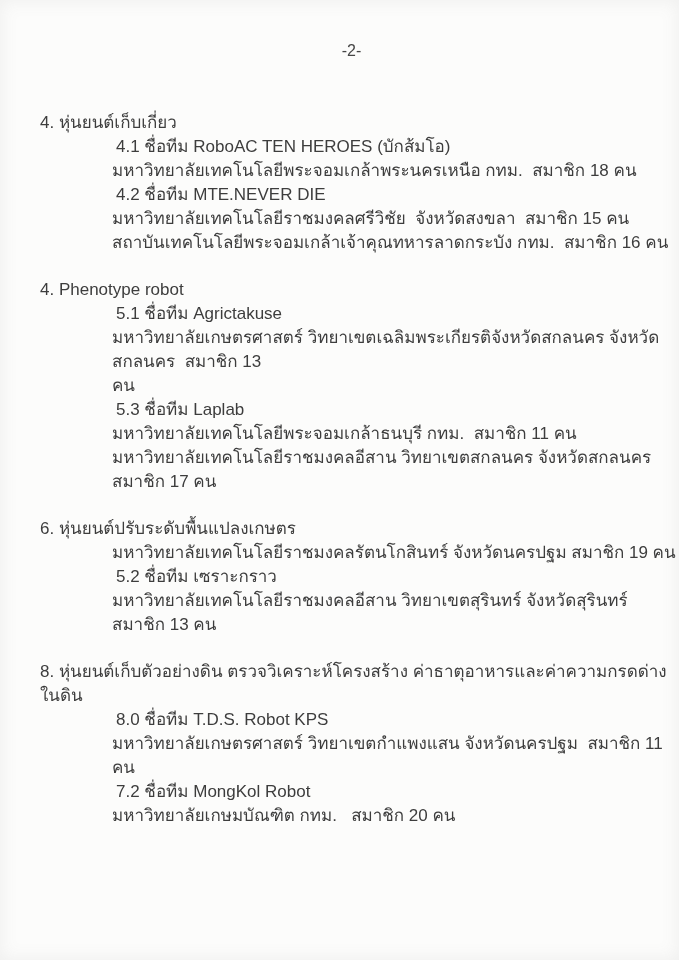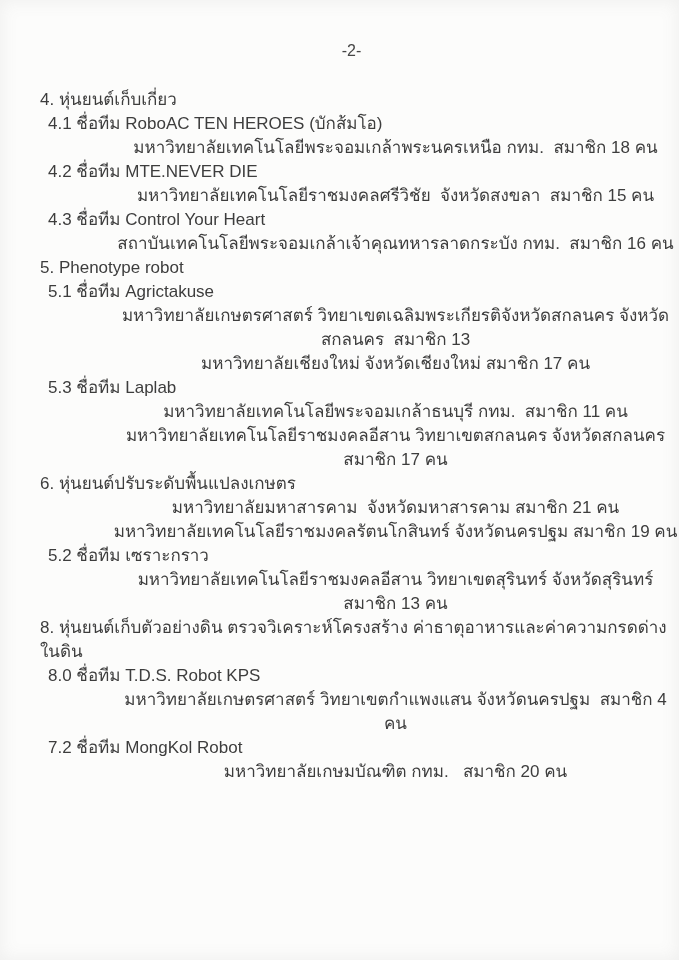--- a/index.html
+++ b/index.html
@@ -35,7 +35,7 @@
     white-space: pre-wrap;
     color: #3d3d3d;
   }
-  .line.heading { padding-left: 40px; }
+  .line.heading { padding-left: 40px; margin-top: 23px; }
   .line.team    { padding-left: 48px; position: relative; }
   .line.detail  { padding-left: 112px; text-align: center; }
   .check-wrap {

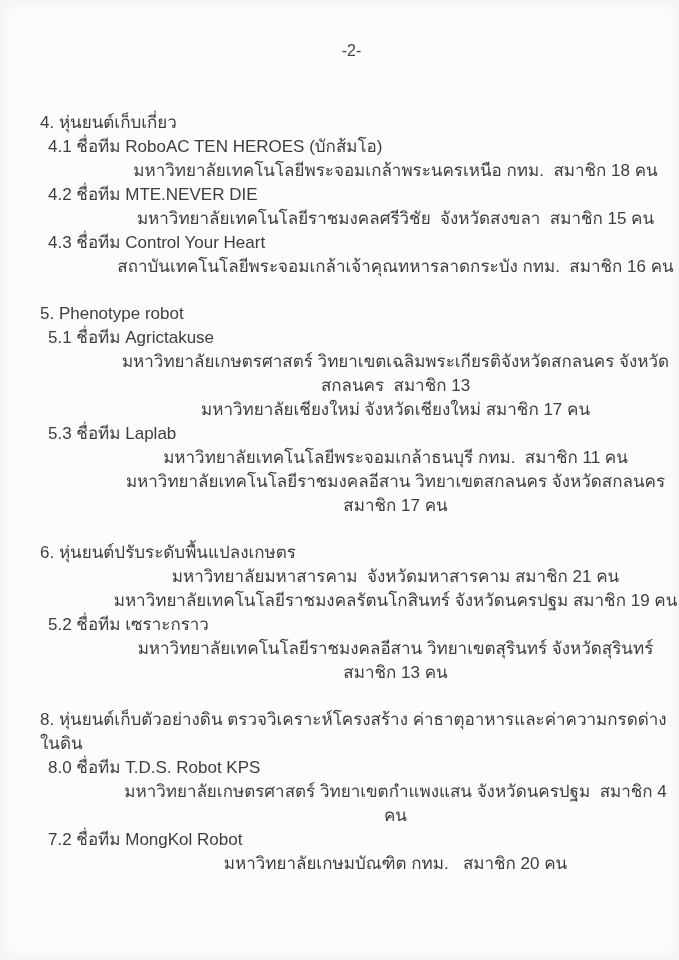--- a/index.html
+++ b/index.html
@@ -36,7 +36,7 @@
     color: #3d3d3d;
   }
   .line.heading { padding-left: 40px; margin-top: 23px; }
-  .line.team    { padding-left: 48px; position: relative; }
+  .line.team    { padding-left: 116px; position: relative; }
   .line.detail  { padding-left: 112px; text-align: center; }
   .check-wrap {
     position: absolute;

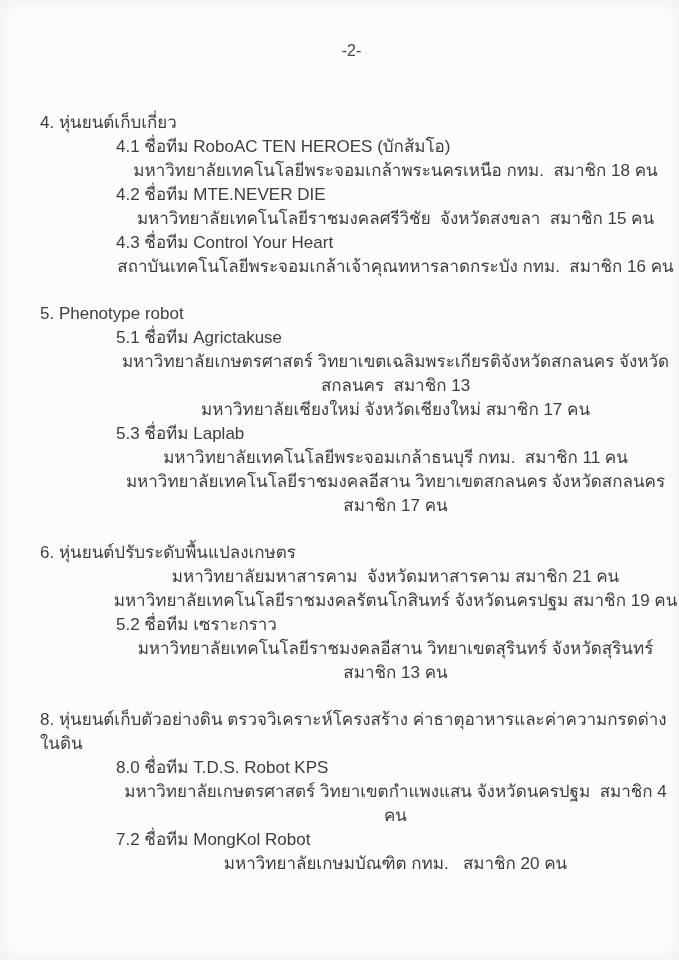--- a/index.html
+++ b/index.html
@@ -37,7 +37,7 @@
   }
   .line.heading { padding-left: 40px; margin-top: 23px; }
   .line.team    { padding-left: 116px; position: relative; }
-  .line.detail  { padding-left: 112px; text-align: center; }
+  .line.detail  { padding-left: 112px; }
   .check-wrap {
     position: absolute;
     left: 255px; top: -14px;

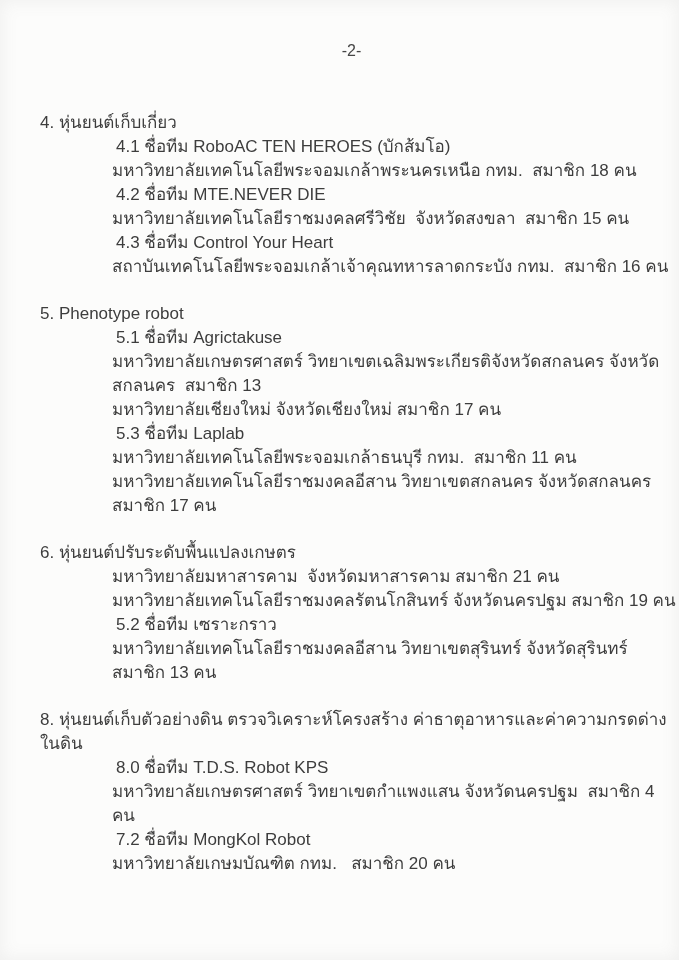--- a/index.html
+++ b/index.html
@@ -58,7 +58,6 @@
     <div class="line detail">มหาวิทยาลัยเทคโนโลยีพระจอมเกล้าพระนครเหนือ กทม.  สมาชิก 18 คน</div>
     <div class="line team">4.2 ชื่อทีม MTE.NEVER DIE</div>
     <div class="line detail">มหาวิทยาลัยเทคโนโลยีราชมงคลศรีวิชัย  จังหวัดสงขลา  สมาชิก 15 คน</div>
-    <div class="line team">4.3 ชื่อทีม Control Your Heart</div>
     <div class="line detail">สถาบันเทคโนโลยีพระจอมเกล้าเจ้าคุณทหารลาดกระบัง กทม.  สมาชิก 16 คน</div>
 
     <div class="line heading">5. Phenotype robot</div>

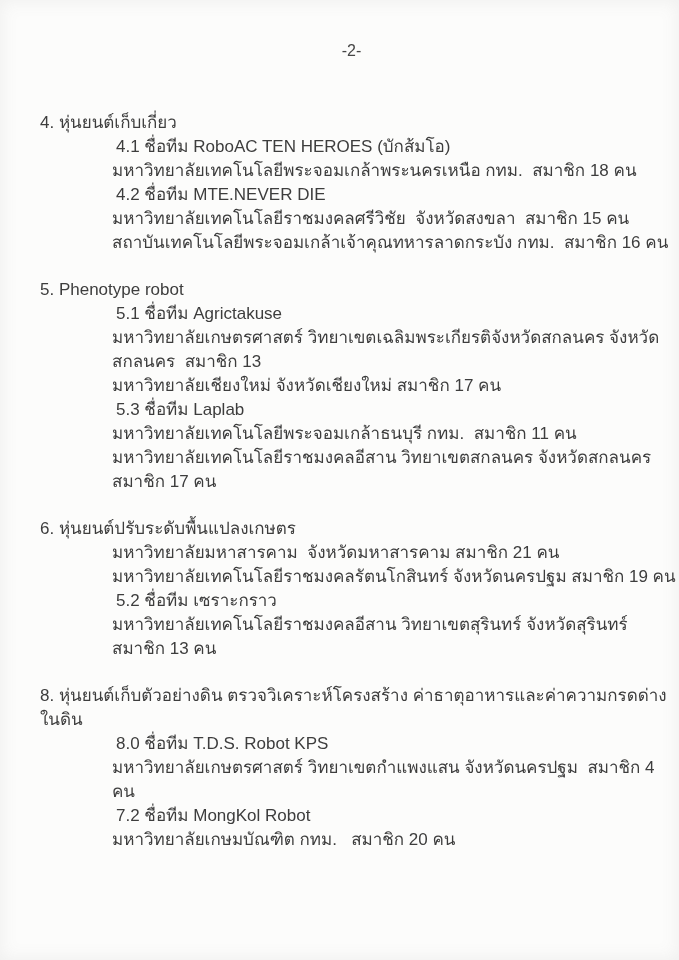--- a/index.html
+++ b/index.html
@@ -60,7 +60,7 @@
     <div class="line detail">มหาวิทยาลัยเทคโนโลยีราชมงคลศรีวิชัย  จังหวัดสงขลา  สมาชิก 15 คน</div>
     <div class="line detail">สถาบันเทคโนโลยีพระจอมเกล้าเจ้าคุณทหารลาดกระบัง กทม.  สมาชิก 16 คน</div>
 
-    <div class="line heading">5. Phenotype robot</div>
+    <div class="line heading">4. Phenotype robot</div>
     <div class="line team">5.1 ชื่อทีม Agrictakuse</div>
     <div class="line detail">มหาวิทยาลัยเกษตรศาสตร์ วิทยาเขตเฉลิมพระเกียรติจังหวัดสกลนคร จังหวัดสกลนคร  สมาชิก 13</div>
     <div class="line detail">มหาวิทยาลัยเชียงใหม่ จังหวัดเชียงใหม่ สมาชิก 17 คน</div>

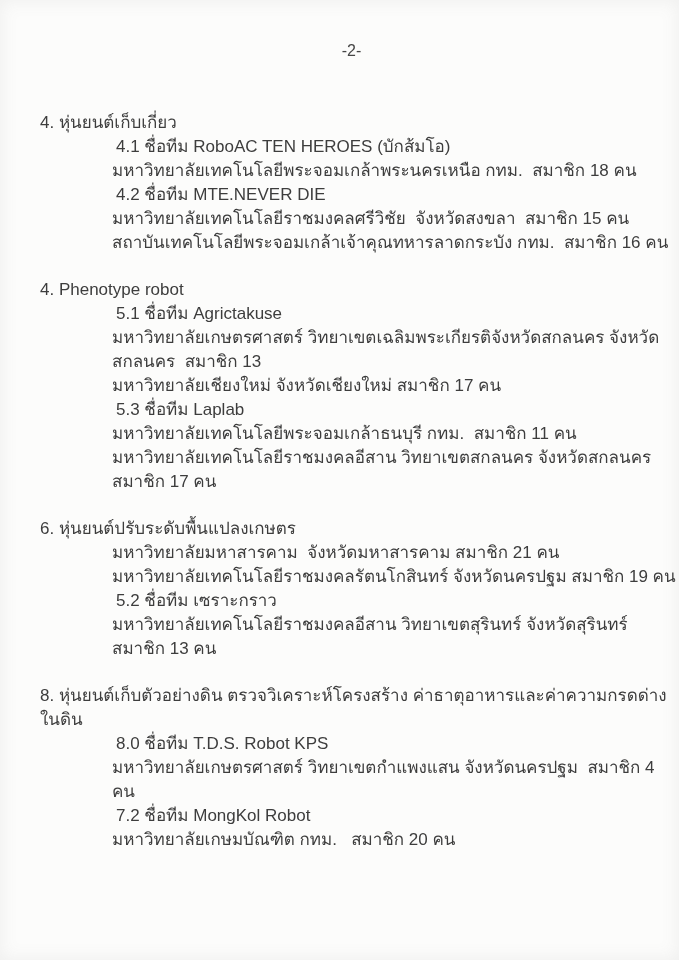--- a/index.html
+++ b/index.html
@@ -63,6 +63,7 @@
     <div class="line heading">4. Phenotype robot</div>
     <div class="line team">5.1 ชื่อทีม Agrictakuse</div>
     <div class="line detail">มหาวิทยาลัยเกษตรศาสตร์ วิทยาเขตเฉลิมพระเกียรติจังหวัดสกลนคร จังหวัดสกลนคร  สมาชิก 13</div>
+    <div class="line detail">คน</div>
     <div class="line detail">มหาวิทยาลัยเชียงใหม่ จังหวัดเชียงใหม่ สมาชิก 17 คน</div>
     <div class="line team">5.3 ชื่อทีม Laplab</div>
     <div class="line detail">มหาวิทยาลัยเทคโนโลยีพระจอมเกล้าธนบุรี กทม.  สมาชิก 11 คน</div>

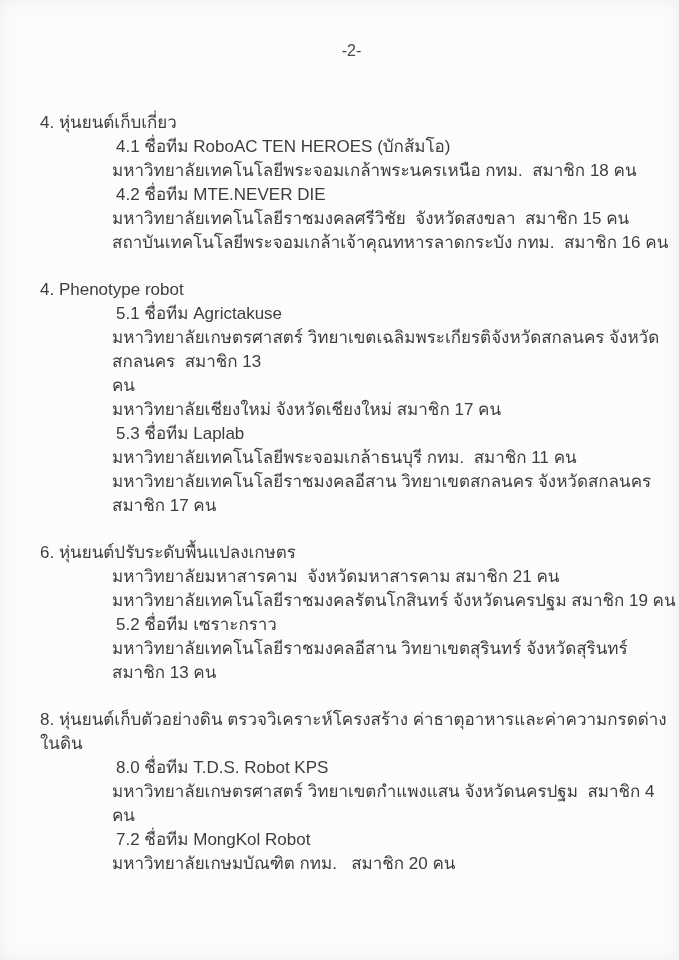--- a/index.html
+++ b/index.html
@@ -64,7 +64,6 @@
     <div class="line team">5.1 ชื่อทีม Agrictakuse</div>
     <div class="line detail">มหาวิทยาลัยเกษตรศาสตร์ วิทยาเขตเฉลิมพระเกียรติจังหวัดสกลนคร จังหวัดสกลนคร  สมาชิก 13</div>
     <div class="line detail">คน</div>
-    <div class="line detail">มหาวิทยาลัยเชียงใหม่ จังหวัดเชียงใหม่ สมาชิก 17 คน</div>
     <div class="line team">5.3 ชื่อทีม Laplab</div>
     <div class="line detail">มหาวิทยาลัยเทคโนโลยีพระจอมเกล้าธนบุรี กทม.  สมาชิก 11 คน</div>
     <div class="line detail">มหาวิทยาลัยเทคโนโลยีราชมงคลอีสาน วิทยาเขตสกลนคร จังหวัดสกลนคร  สมาชิก 17 คน</div>

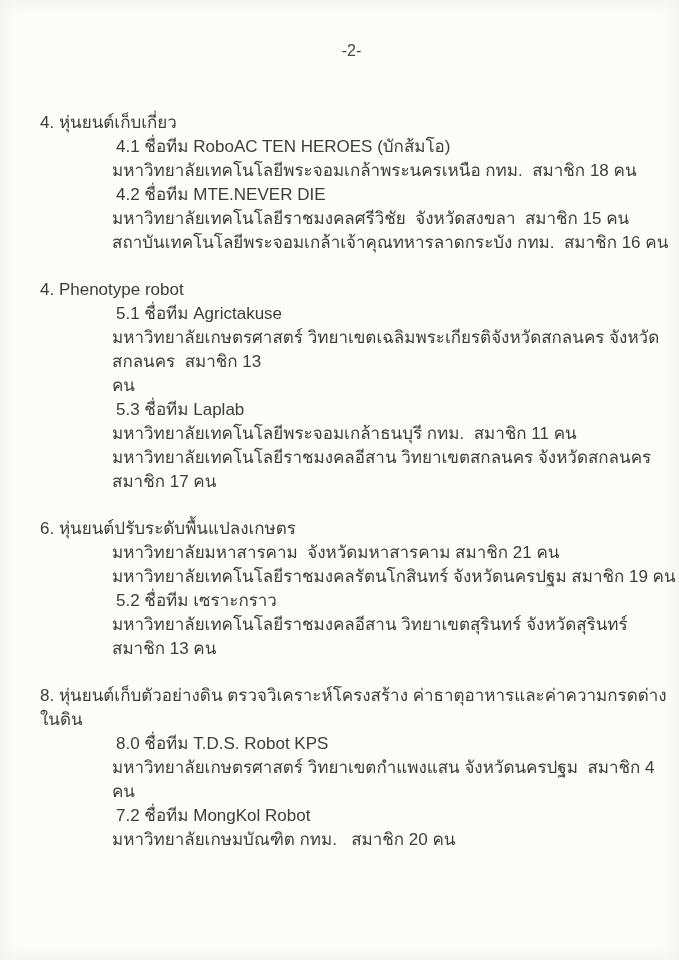--- a/index.html
+++ b/index.html
@@ -69,7 +69,6 @@
     <div class="line detail">มหาวิทยาลัยเทคโนโลยีราชมงคลอีสาน วิทยาเขตสกลนคร จังหวัดสกลนคร  สมาชิก 17 คน</div>
 
     <div class="line heading">6. หุ่นยนต์ปรับระดับพื้นแปลงเกษตร</div>
-    <div class="line detail">มหาวิทยาลัยมหาสารคาม  จังหวัดมหาสารคาม สมาชิก 21 คน</div>
     <div class="line detail">มหาวิทยาลัยเทคโนโลยีราชมงคลรัตนโกสินทร์ จังหวัดนครปฐม สมาชิก 19 คน</div>
     <div class="line team">5.2 ชื่อทีม เซราะกราว</div>
     <div class="line detail">มหาวิทยาลัยเทคโนโลยีราชมงคลอีสาน วิทยาเขตสุรินทร์ จังหวัดสุรินทร์  สมาชิก 13 คน</div>

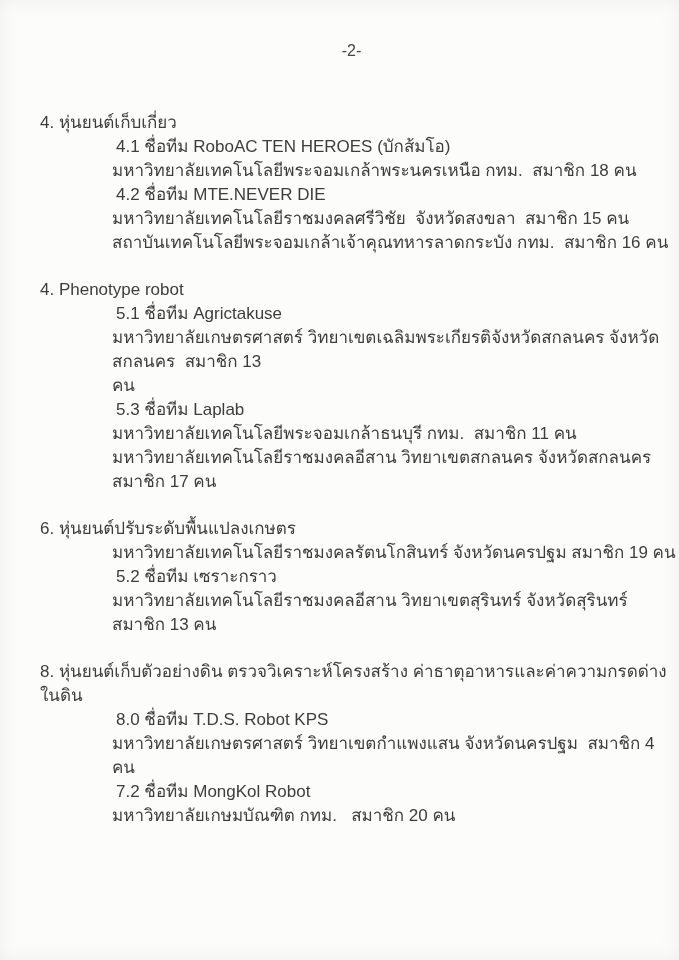--- a/index.html
+++ b/index.html
@@ -75,7 +75,7 @@
 
     <div class="line heading">8. หุ่นยนต์เก็บตัวอย่างดิน ตรวจวิเคราะห์โครงสร้าง ค่าธาตุอาหารและค่าความกรดด่างในดิน</div>
     <div class="line team">8.0 ชื่อทีม T.D.S. Robot KPS</div>
-    <div class="line detail">มหาวิทยาลัยเกษตรศาสตร์ วิทยาเขตกำแพงแสน จังหวัดนครปฐม  สมาชิก 4 คน</div>
+    <div class="line detail">มหาวิทยาลัยเกษตรศาสตร์ วิทยาเขตกำแพงแสน จังหวัดนครปฐม  สมาชิก 11 คน</div>
     <div class="line team">7.2 ชื่อทีม MongKol Robot</div>
     <div class="line detail">มหาวิทยาลัยเกษมบัณฑิต กทม.   สมาชิก 20 คน</div>
 

